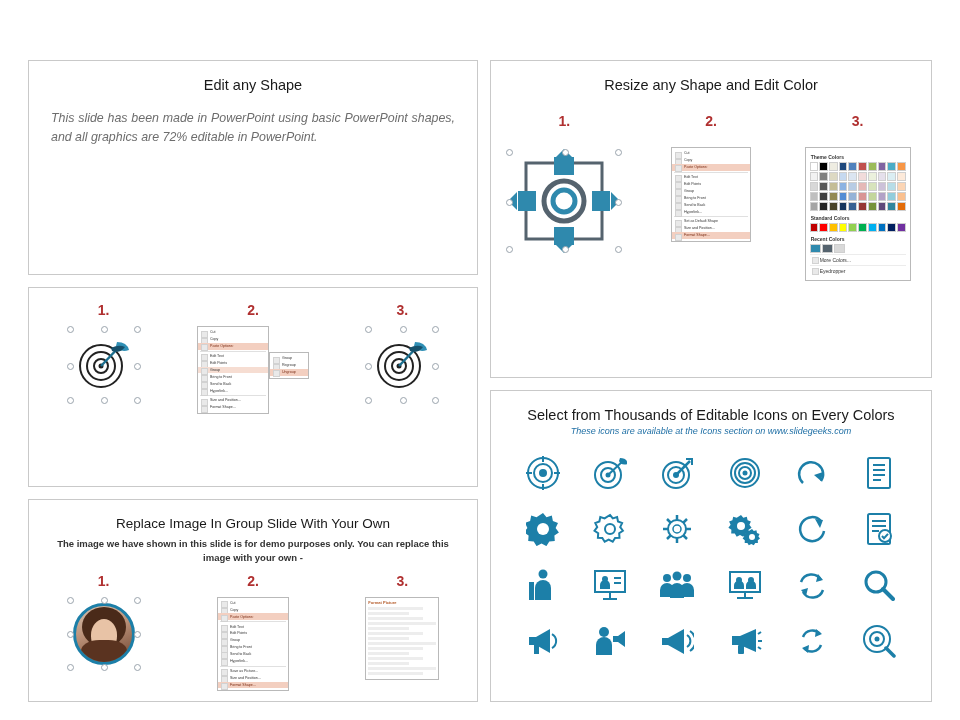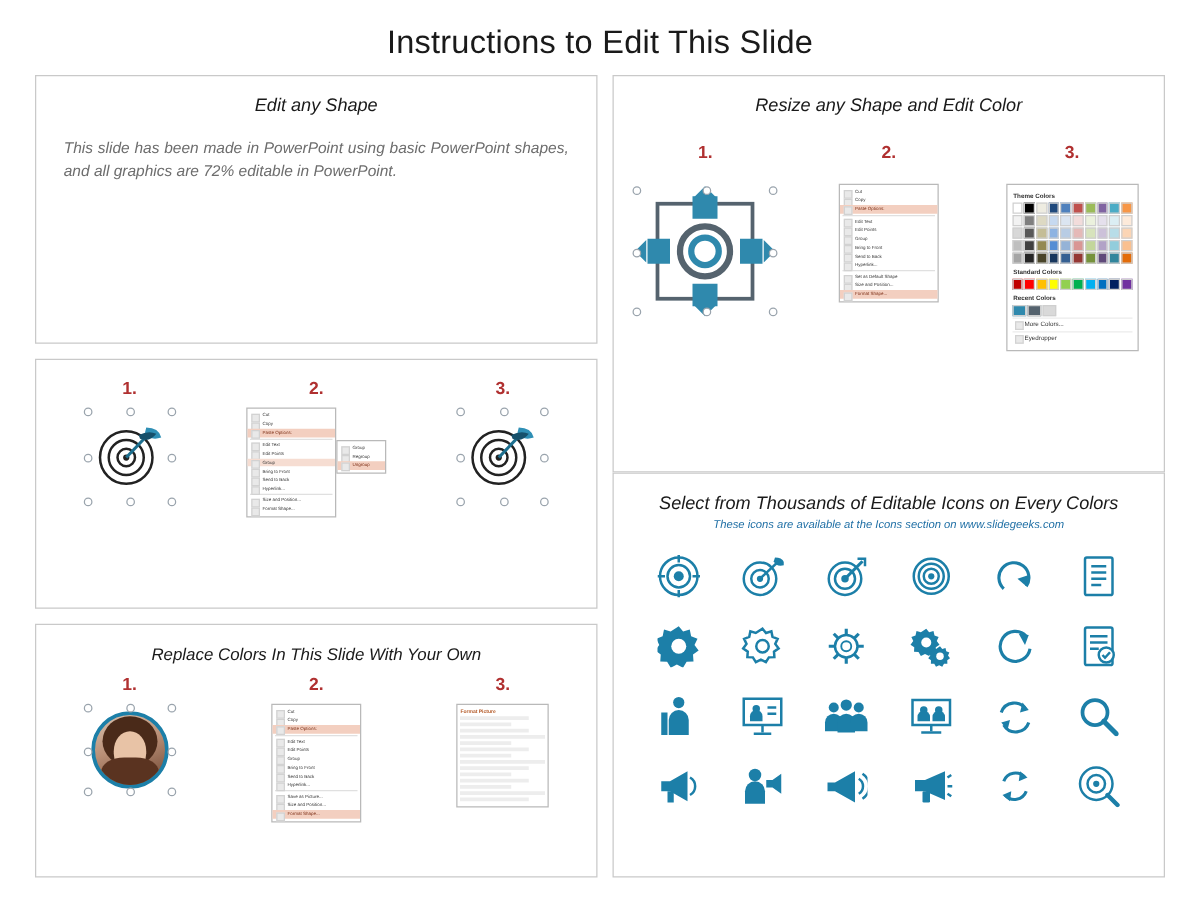--- a/index.html
+++ b/index.html
@@ -307,7 +307,6 @@
 
 <div class="slide">
 
-  <div class="slide-title">Instructions to Edit This Slide</div>
 
   <div class="grid">
 

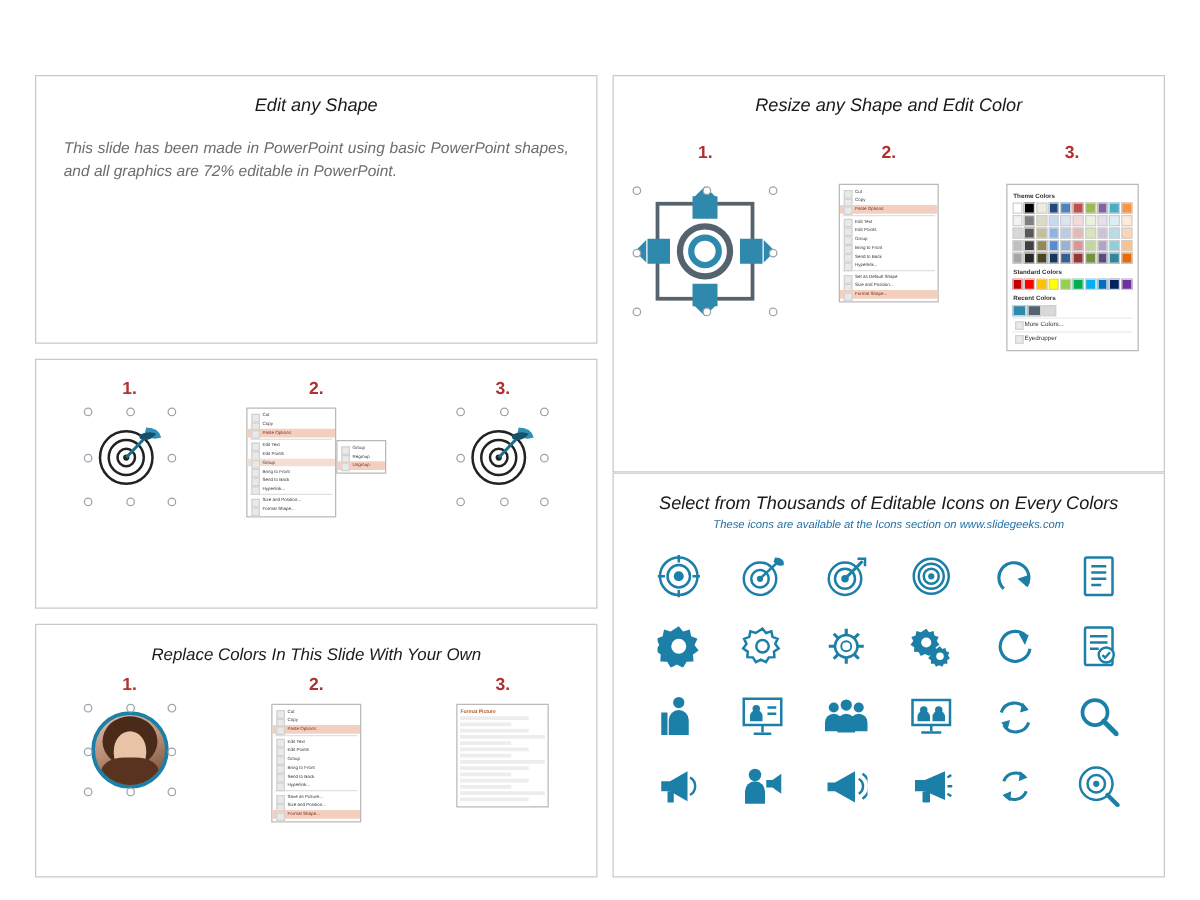--- a/index.html
+++ b/index.html
@@ -63,7 +63,6 @@
     font-size: 14.5px;
     color: #1a1a1a;
     padding-top: 16px;
-    font-style: italic;
   }
   .panel-title.small {
     font-size: 13.5px;

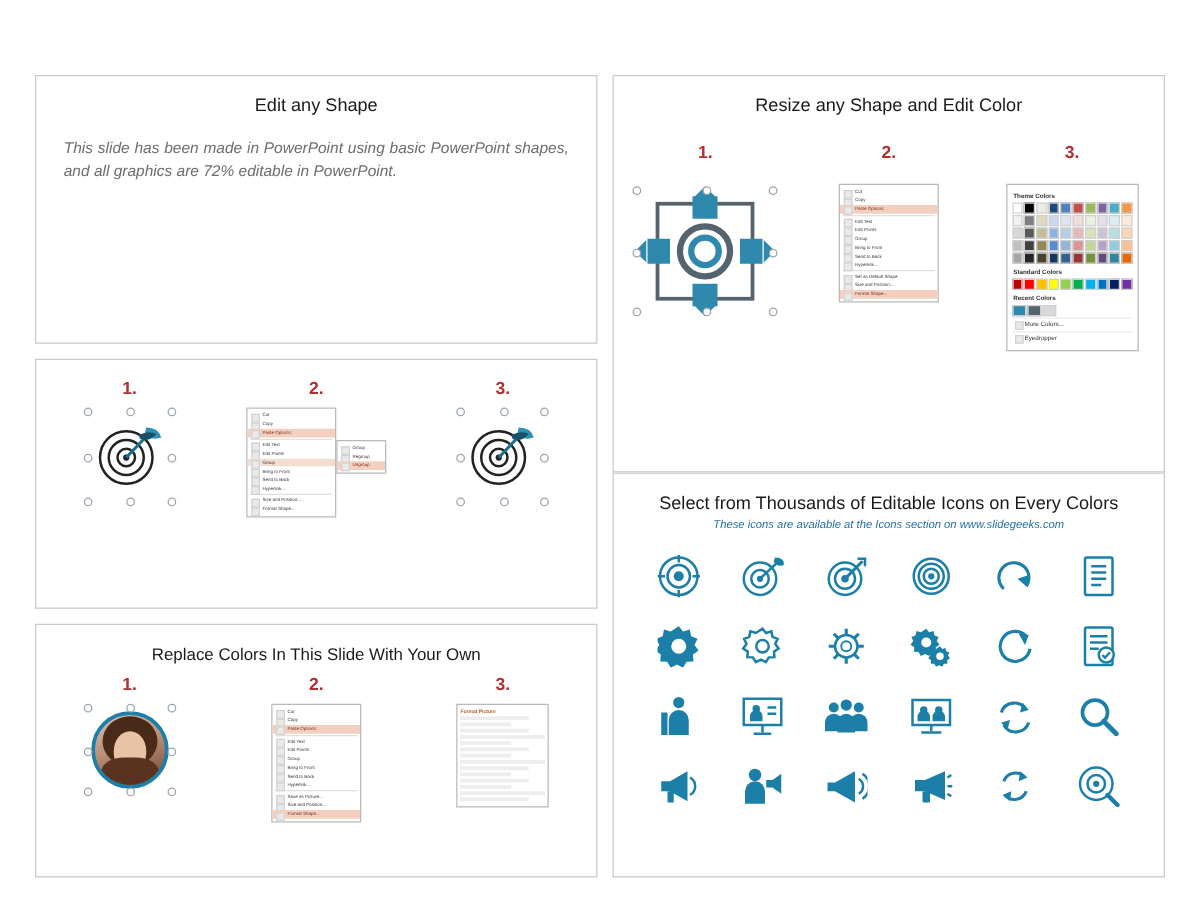--- a/index.html
+++ b/index.html
@@ -48,7 +48,7 @@
     flex: 1;
     display: flex;
     flex-direction: column;
-    gap: 0;
+    gap: 12px;
     justify-content: flex-end;
   }
   .panel {

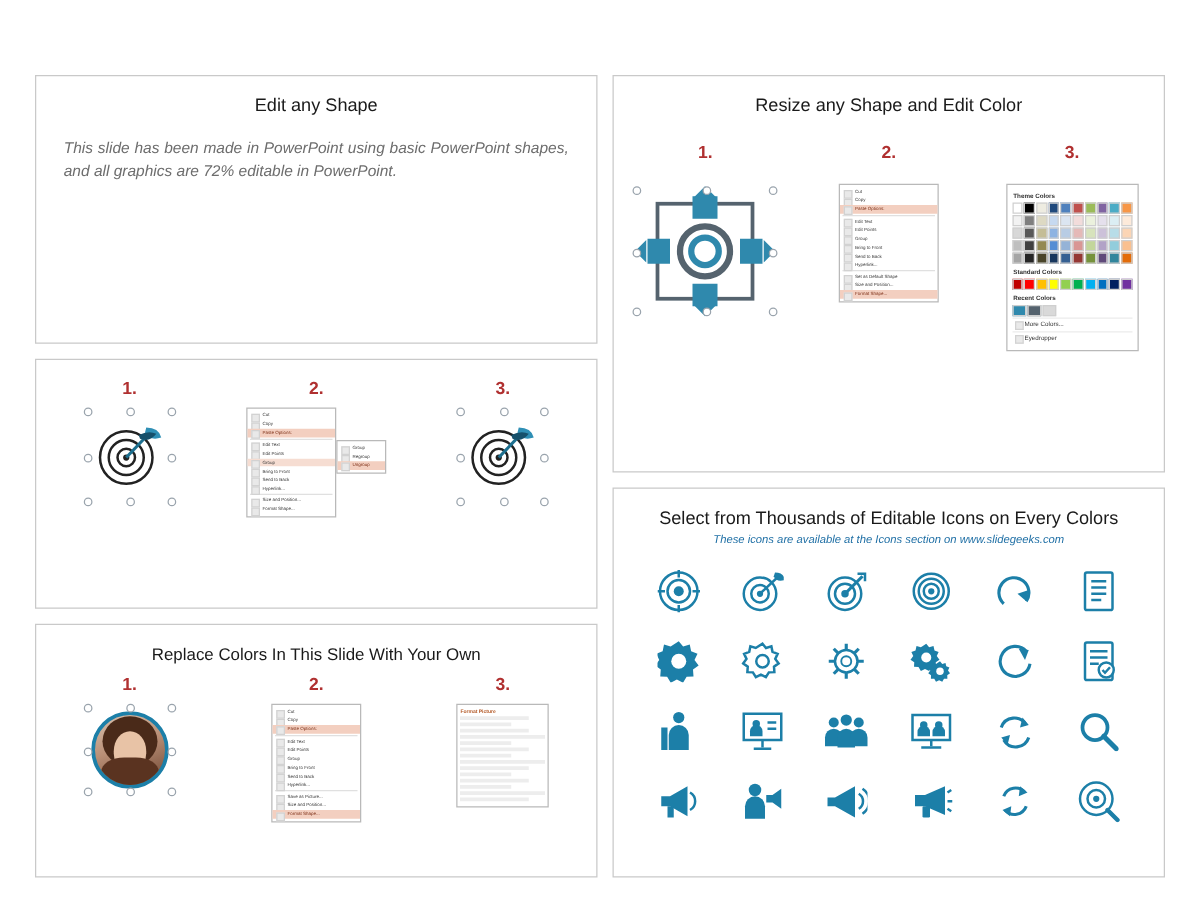--- a/index.html
+++ b/index.html
@@ -397,7 +397,7 @@
       </div>
 
       <div class="panel" style="flex:1;">
-        <div class="panel-title small">Replace Colors In This Slide With Your Own</div>
+        <div class="panel-title small">Replace Image In Group Slide With Your Own</div>
         <div class="numrow" style="margin-top:8px;">
           <div class="num">1.</div>
           <div class="num">2.</div>

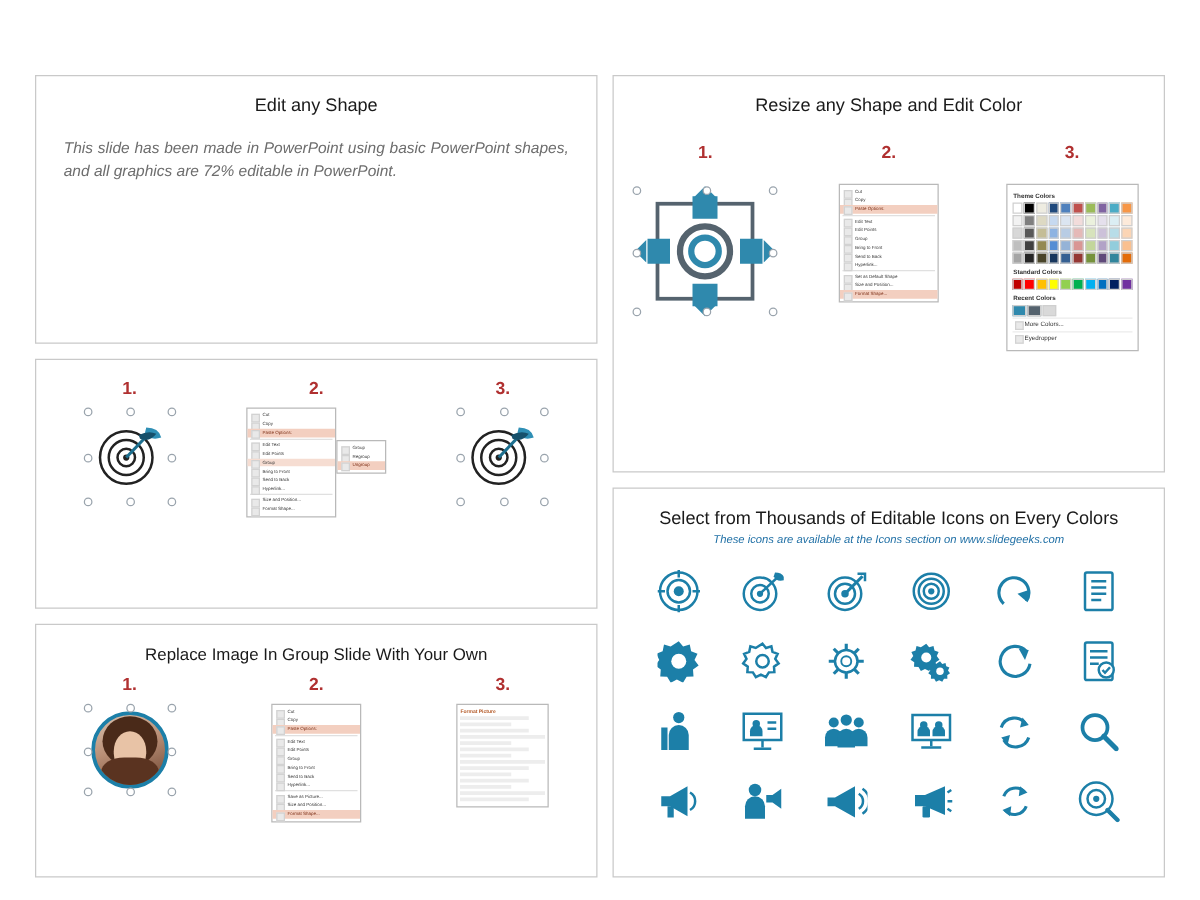--- a/index.html
+++ b/index.html
@@ -398,6 +398,7 @@
 
       <div class="panel" style="flex:1;">
         <div class="panel-title small">Replace Image In Group Slide With Your Own</div>
+        <div class="panel-sub-dark">The image we have shown in this slide is for demo purposes only. You can replace this image with your own -</div>
         <div class="numrow" style="margin-top:8px;">
           <div class="num">1.</div>
           <div class="num">2.</div>

